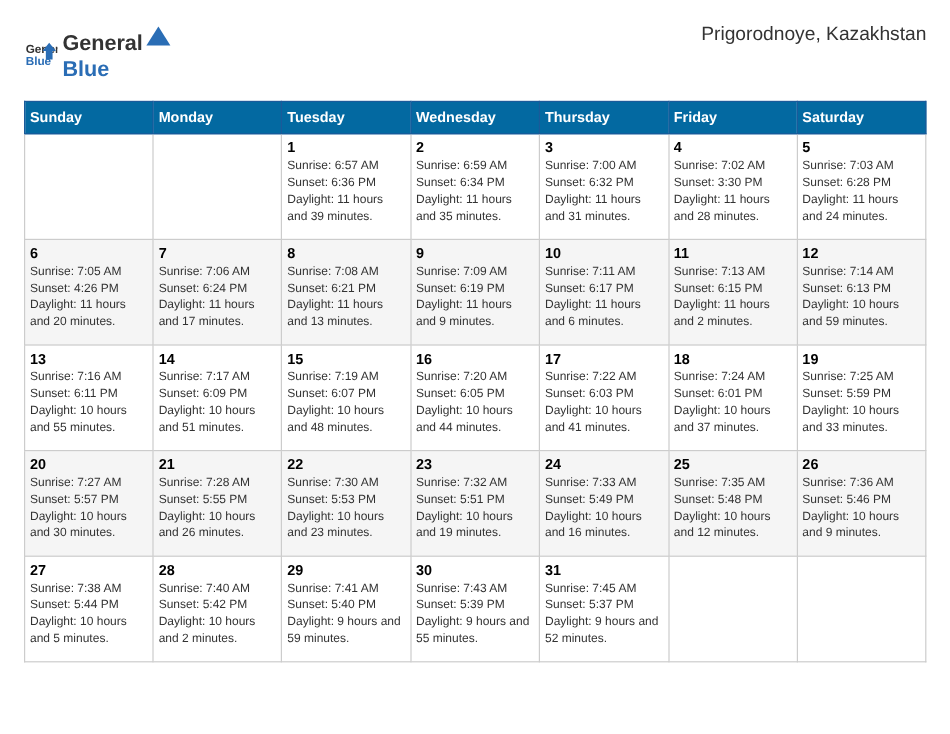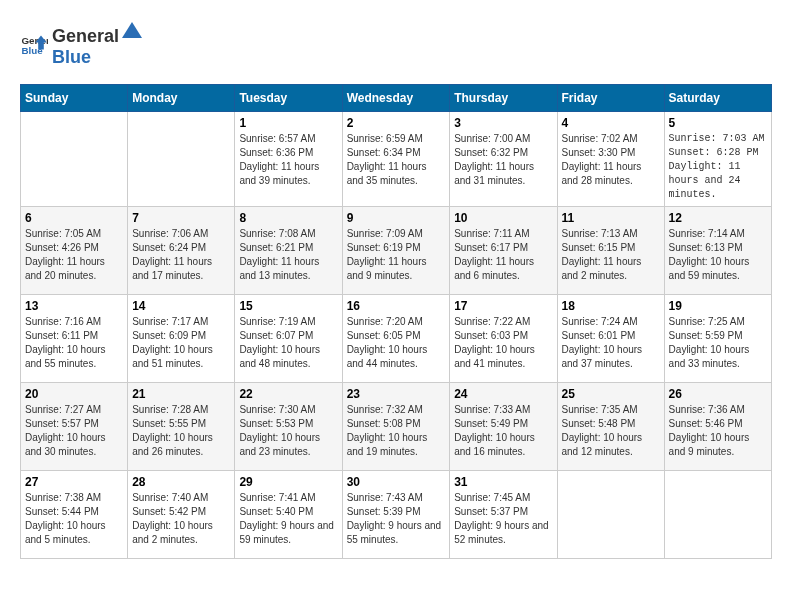--- a/index.html
+++ b/index.html
@@ -100,6 +100,7 @@
     </div>
   </div>
   <div class="title-block">
+    <div class="location-title">Prigorodnoye, Kazakhstan</div>
   </div>
 </div>
 

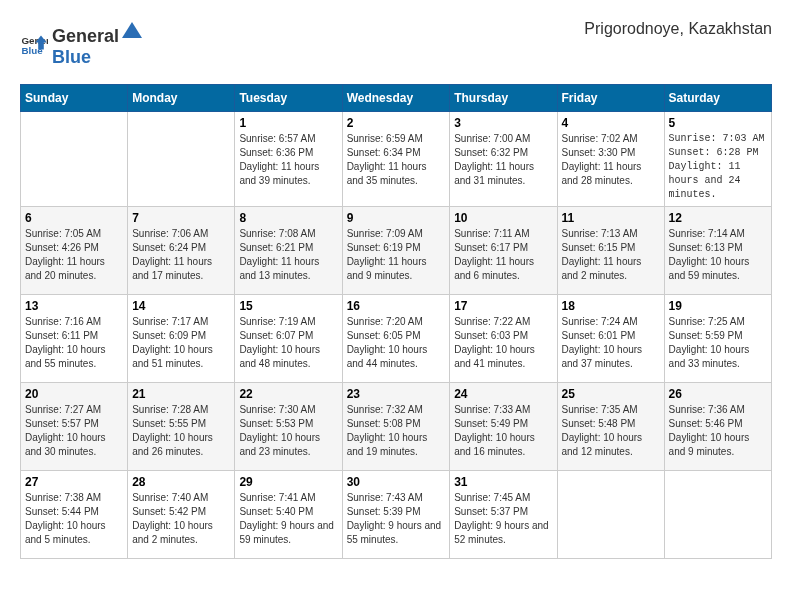--- a/index.html
+++ b/index.html
@@ -146,7 +146,7 @@
         </td>
         <td>
           <span class="day-number">5</span>
-          <div class="day-info" style="white-space: pre-line; font-family: Liberation Mono, monospace;">Sunrise: 7:03 AM
+          <div class="day-info" style="white-space: pre-line;">Sunrise: 7:03 AM
 Sunset: 6:28 PM
 Daylight: 11 hours and 24 minutes.</div>
         </td>

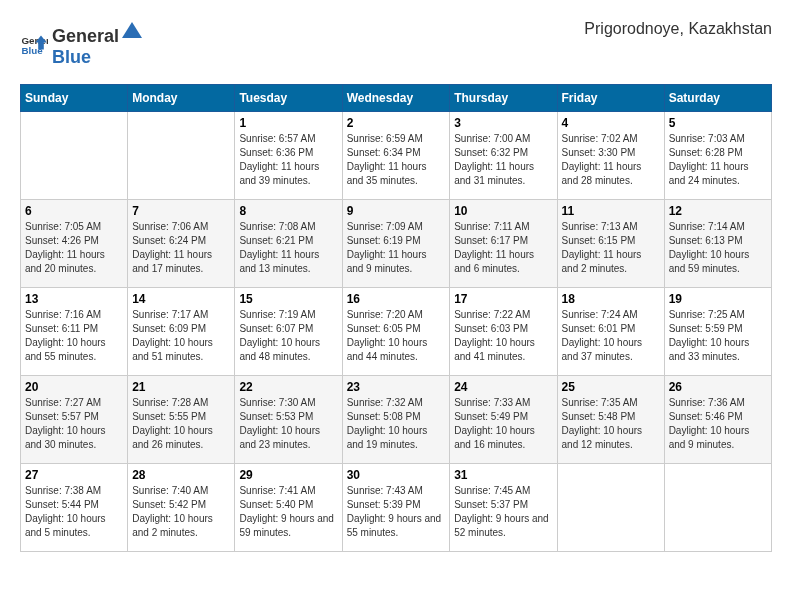--- a/index.html
+++ b/index.html
@@ -261,7 +261,7 @@
         <td>
           <span class="day-number">23</span>
           <div class="day-info" style="white-space: pre-line;">Sunrise: 7:32 AM
-Sunset: 5:08 PM
+Sunset: 5:51 PM
 Daylight: 10 hours and 19 minutes.</div>
         </td>
         <td>

